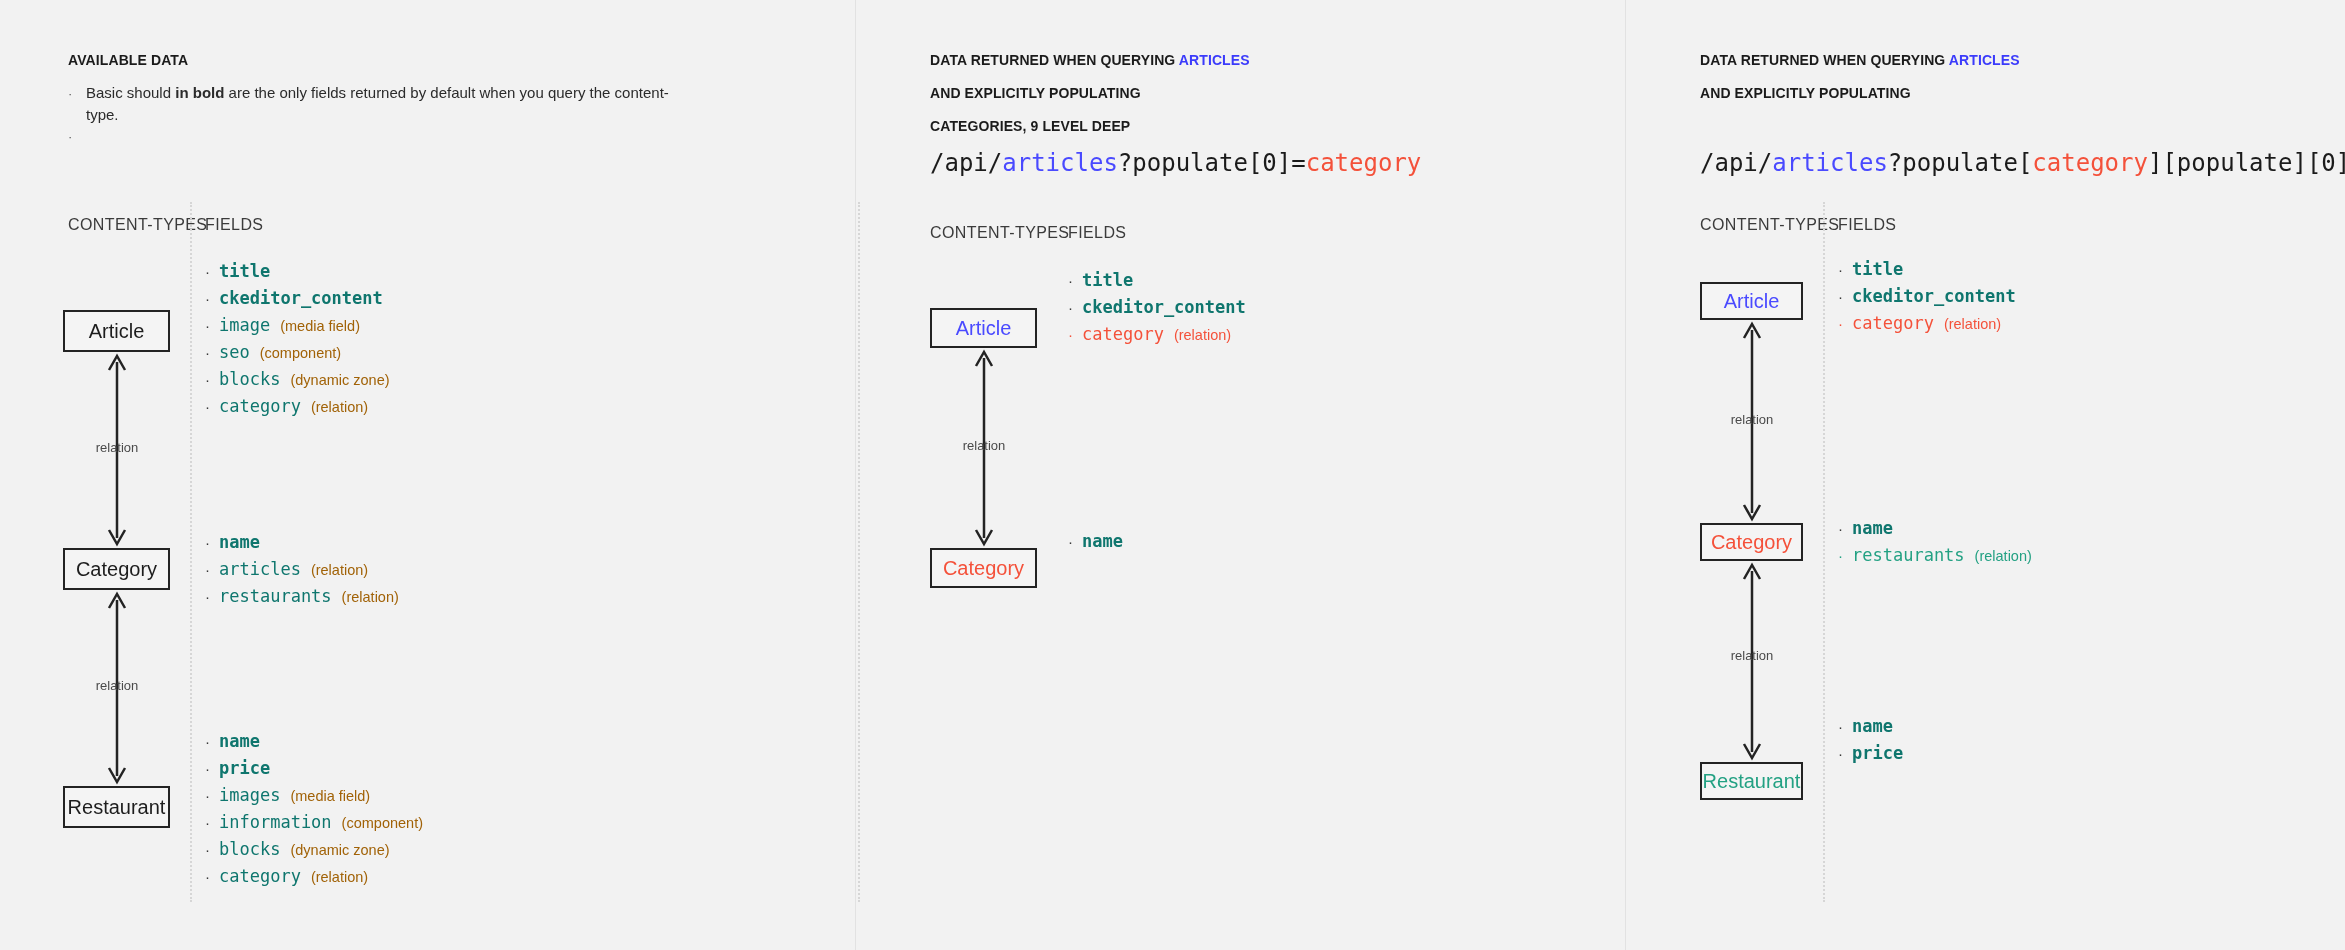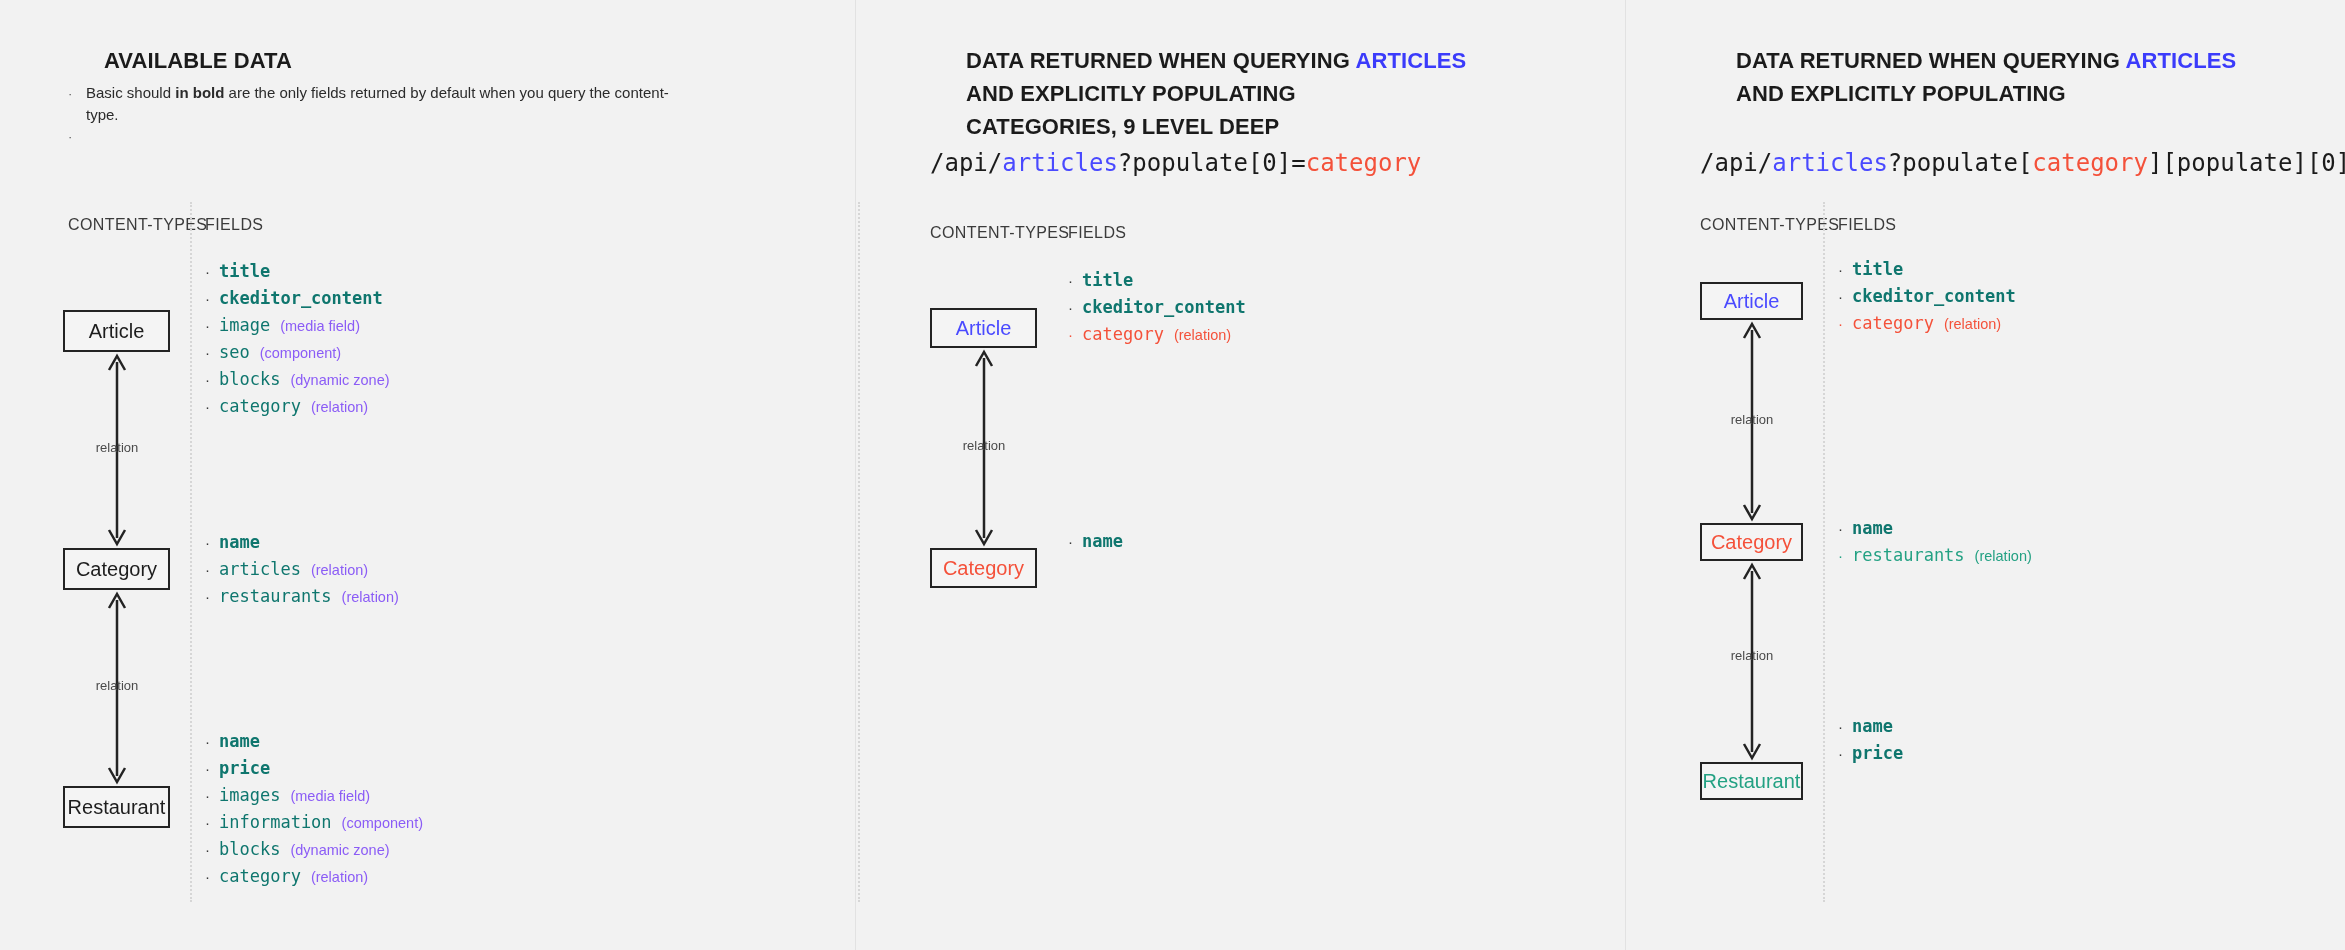--- a/index.html
+++ b/index.html
@@ -28,12 +28,11 @@
   .heading {
     position: absolute;
     font-weight: bold;
-    font-size: 22px;
+    font-size: 14px;
     letter-spacing: .1px;
     line-height: 33px;
     color: #1b1b1b;
     white-space: nowrap;
-    margin-left: 36px;
   }
   .heading .accent-blue { color: #3b3bfb; }
 

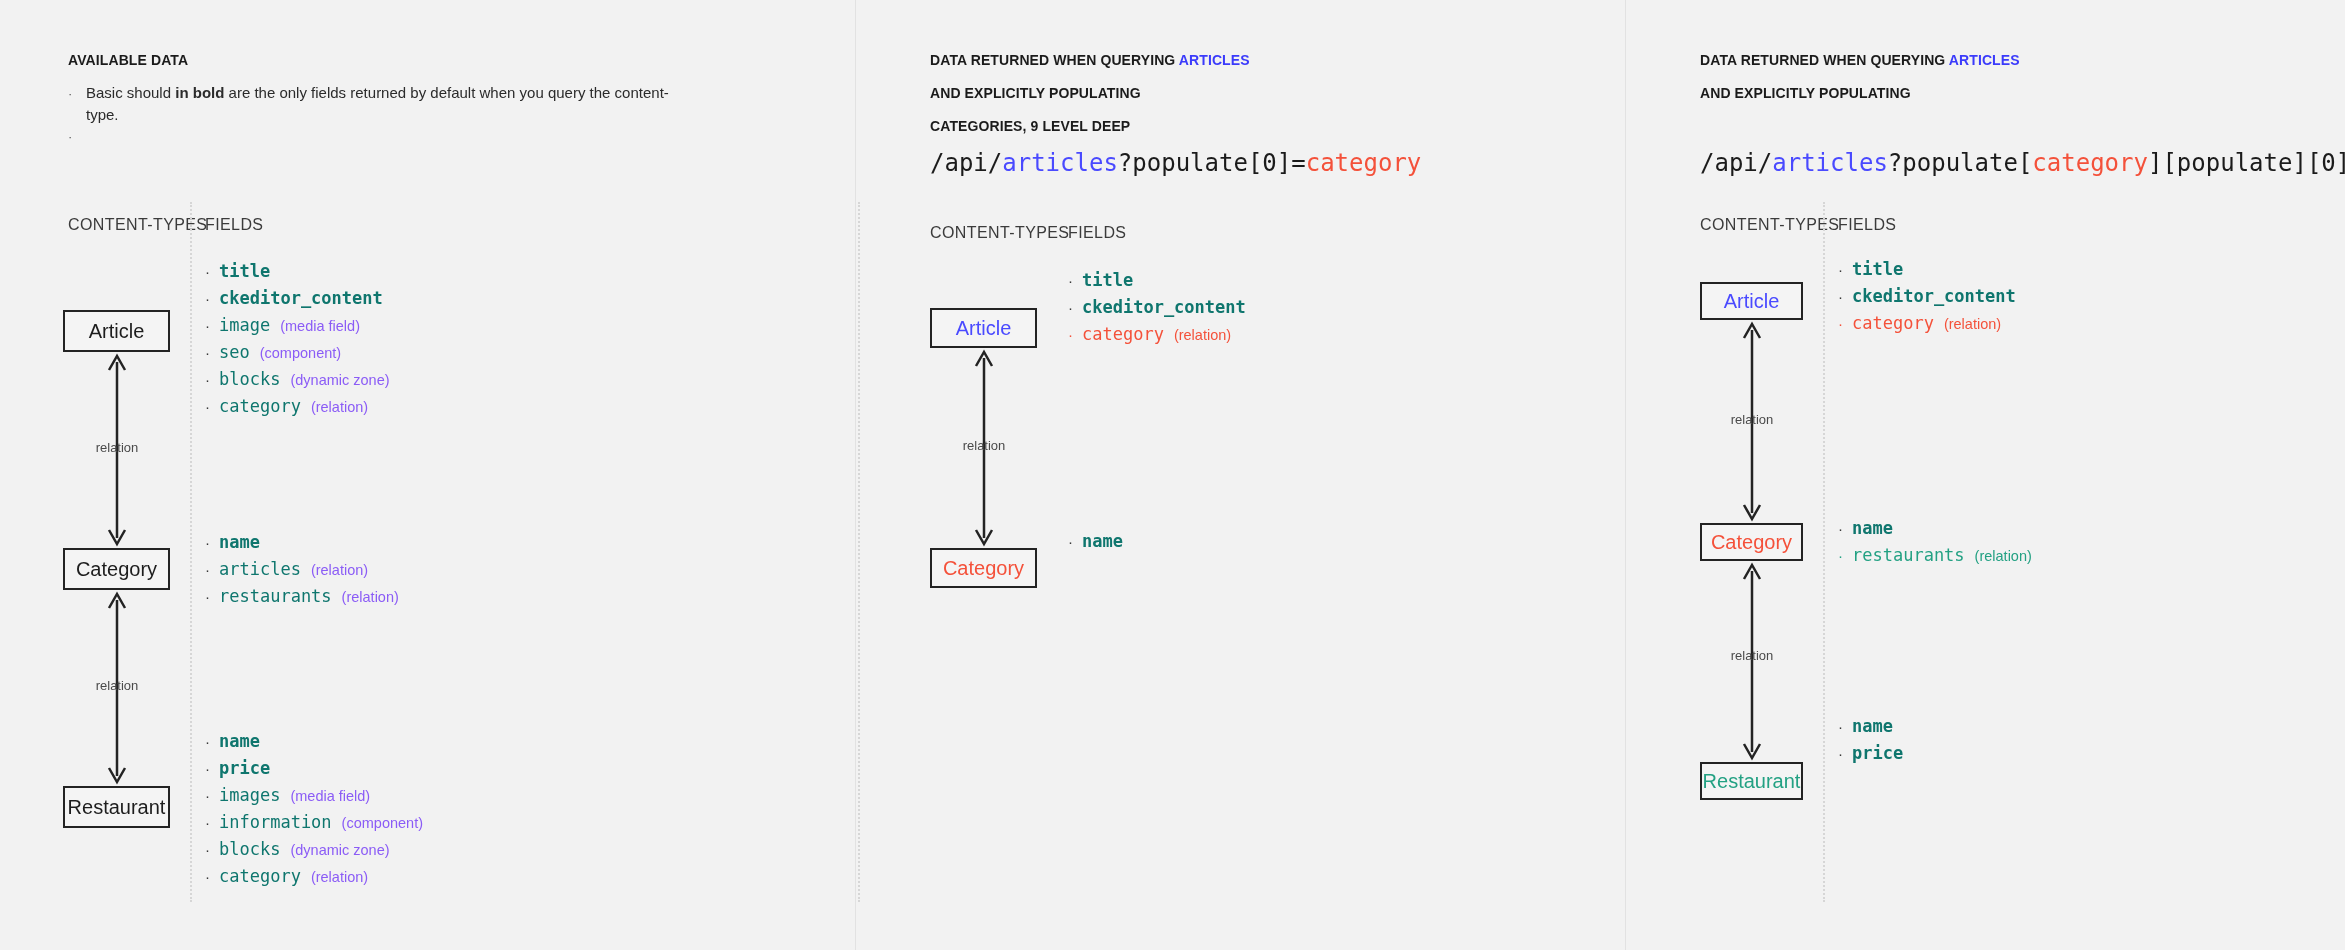--- a/index.html
+++ b/index.html
@@ -112,7 +112,7 @@
   .field-row.bold .field-name { font-weight: bold; }
   .field-type {
     font-size: 14.5px;
-    color: #8b5cf6;
+    color: #a16207;
     margin-left: 10px;
   }
   

